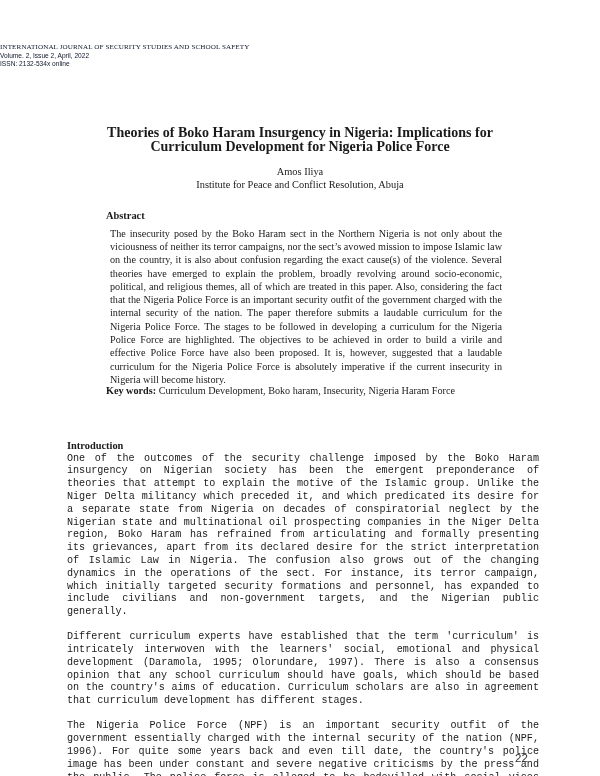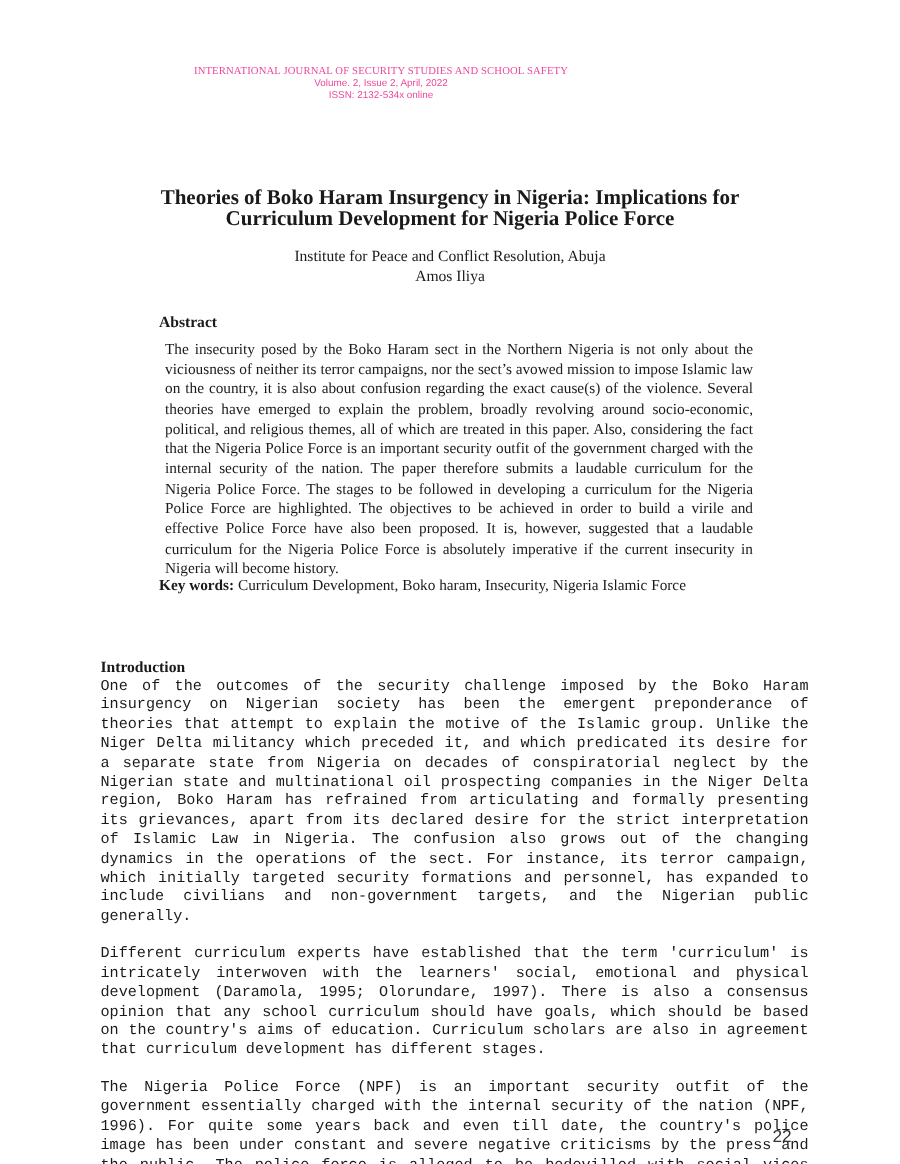--- a/index.html
+++ b/index.html
@@ -5,8 +5,8 @@
   html, body { margin:0; padding:0; background:#ffffff; }
   body { width:600px; height:776px; position:relative; overflow:hidden;
          font-family:"Liberation Serif", serif; color:#1a1a1a; }
-  .journal-header { position:absolute; top:43px; left:0; width:508px; text-align:center;
-         font-family:"Liberation Sans", sans-serif; color:#ec4899; line-height:8.6px; }
+  .journal-header { position:absolute; top:43px; left:0; width:508px; 
+         font-family:"Liberation Sans", sans-serif; color:#0f172a; line-height:8.6px; }
   .journal-header .jname { font-family:"Liberation Serif", serif; font-size:7.1px; letter-spacing:0.1px; }
   .journal-header .jmeta { font-size:6.6px; }
   .title { position:absolute; top:126px; left:100px; width:400px; text-align:center;

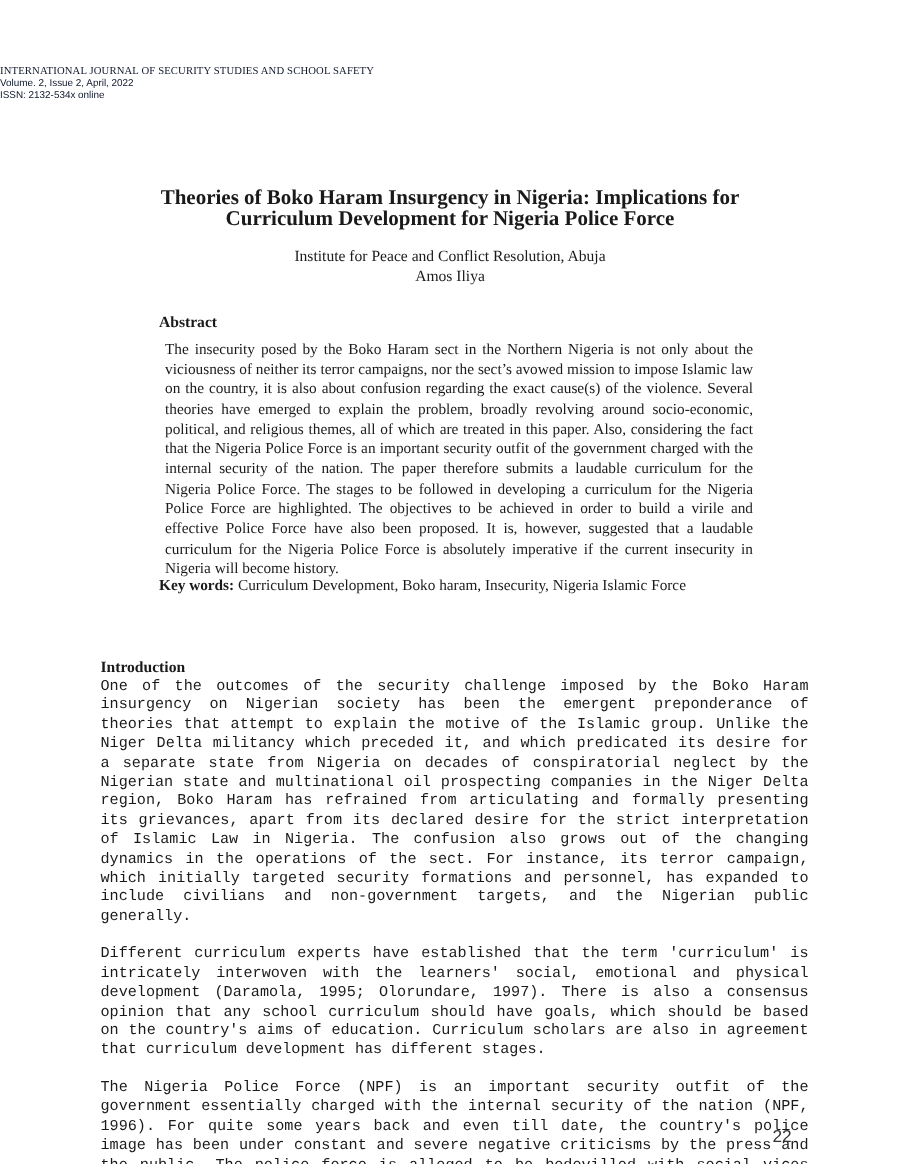--- a/index.html
+++ b/index.html
@@ -36,8 +36,8 @@
 <div class="title">Theories of Boko Haram Insurgency in Nigeria: Implications for Curriculum Development for Nigeria Police Force</div>
 
 <div class="author">
+  <div>Amos Iliya</div>
   <div>Institute for Peace and Conflict Resolution, Abuja</div>
-  <div>Amos Iliya</div>
 </div>
 
 <div class="abstract">

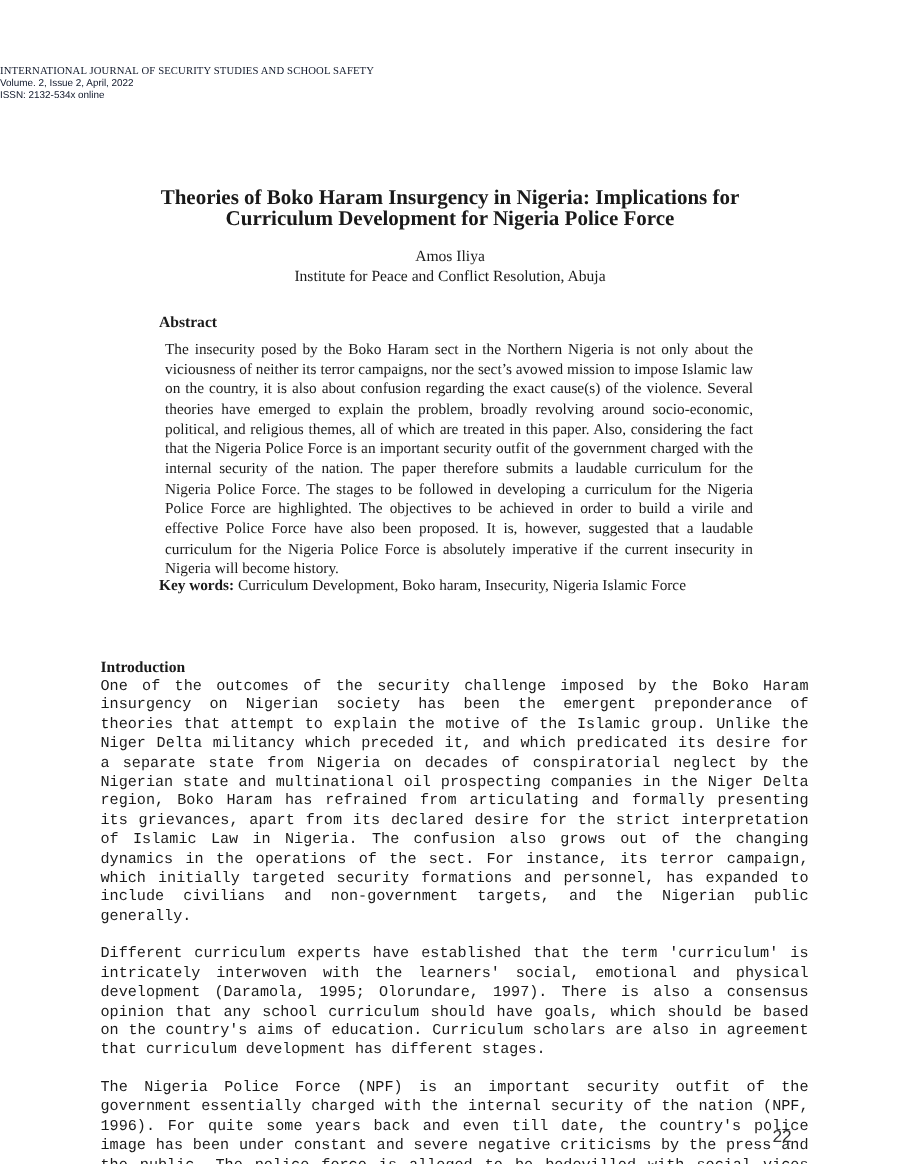--- a/index.html
+++ b/index.html
@@ -45,7 +45,7 @@
   <p>The insecurity posed by the Boko Haram sect in the Northern Nigeria is not only about the viciousness of neither its terror campaigns, nor the sect’s avowed mission to impose Islamic law on the country, it is also about confusion regarding the exact cause(s) of the violence. Several theories have emerged to explain the problem, broadly revolving around socio-economic, political, and religious themes, all of which are treated in this paper. Also, considering the fact that the Nigeria Police Force is an important security outfit of the government charged with the internal security of the nation. The paper therefore submits a laudable curriculum for the Nigeria Police Force. The stages to be followed in developing a curriculum for the Nigeria Police Force are highlighted. The objectives to be achieved in order to build a virile and effective Police Force have also been proposed. It is, however, suggested that a laudable curriculum for the Nigeria Police Force is absolutely imperative if the current insecurity in Nigeria will become history.</p>
 </div>
 
-<div class="keywords"><b>Key words:</b><span> Curriculum Development, Boko haram, Insecurity, Nigeria Islamic Force</span></div>
+<div class="keywords"><b>Key words:</b><span> Curriculum Development, Boko haram, Insecurity, Nigeria Haram Force</span></div>
 
 <div class="body-text">
   <h3>Introduction</h3>

